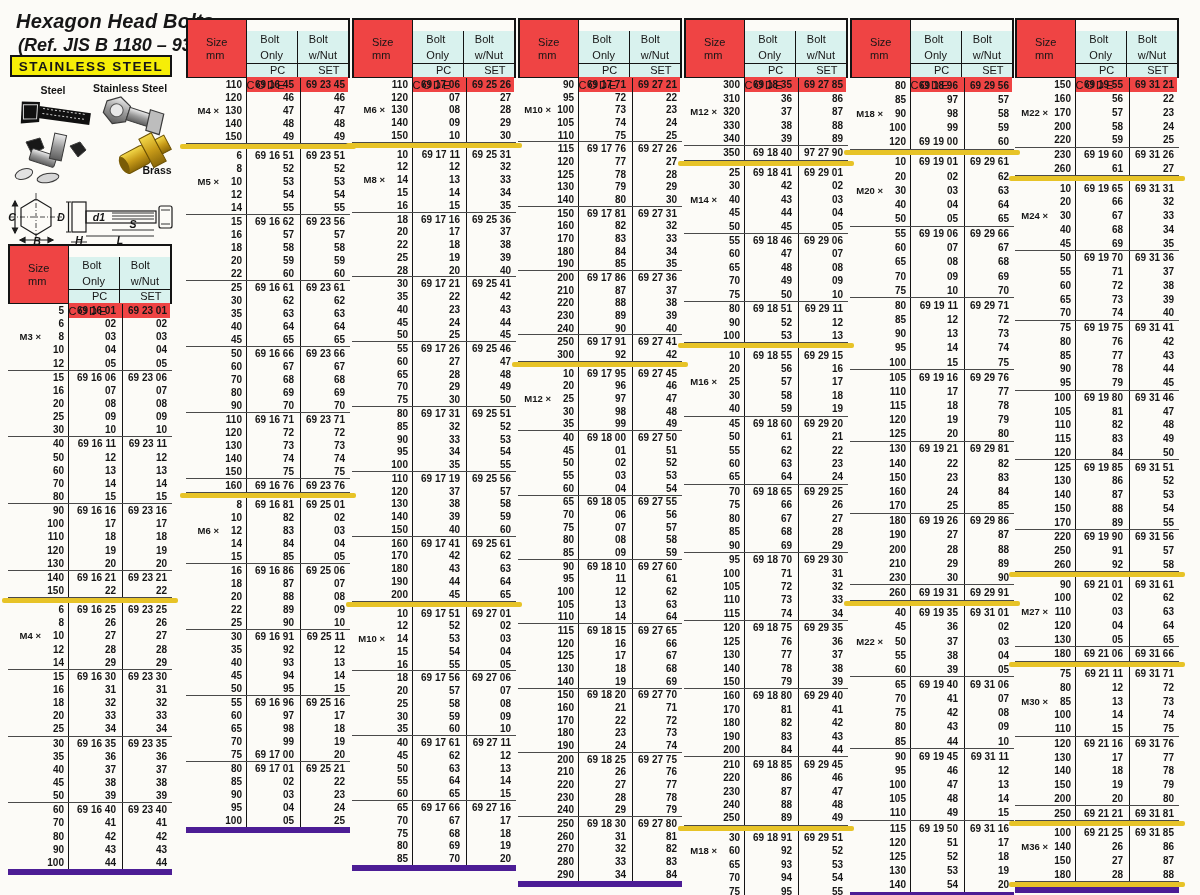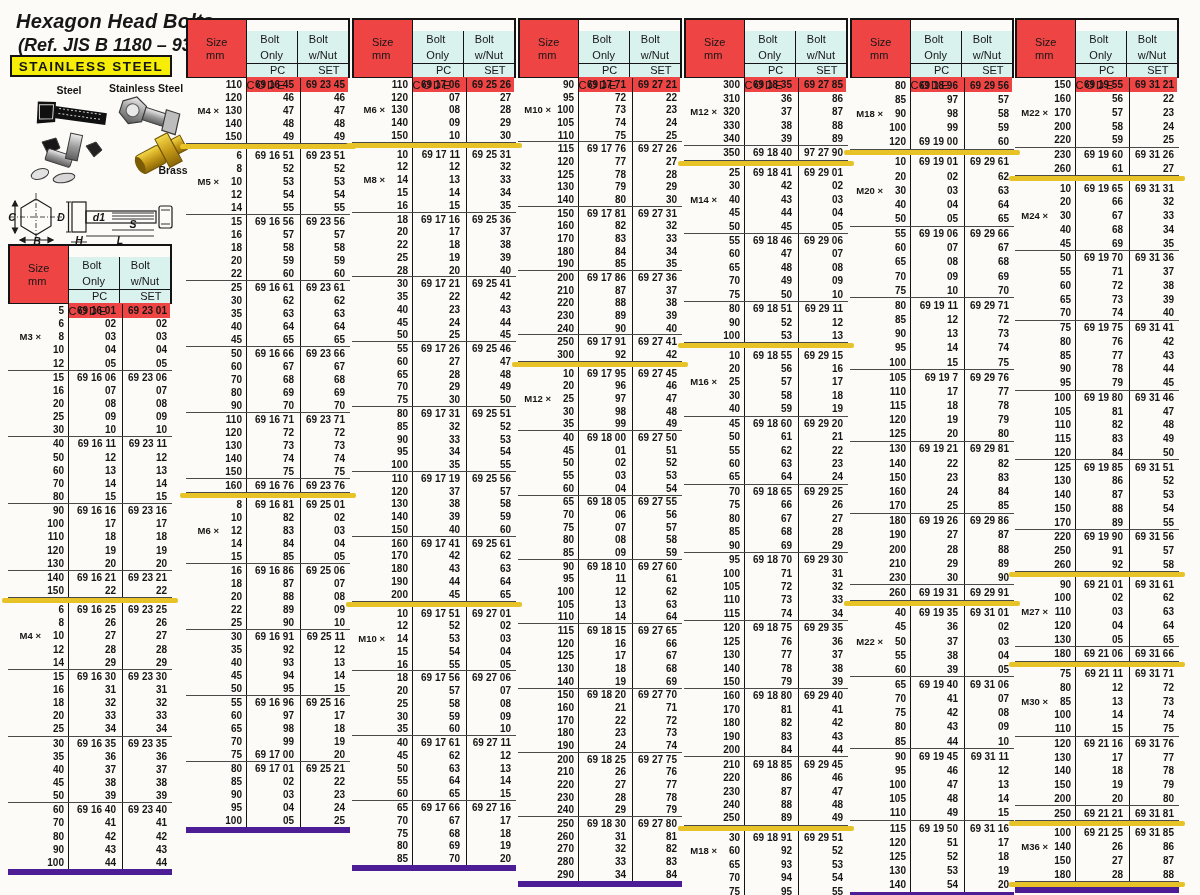--- a/index.html
+++ b/index.html
@@ -19,7 +19,7 @@
     display:flex; align-items:center; justify-content:center;
     font-size:13.5px; font-weight:bold; letter-spacing:1.5px;
   }
-  .photo-wrap   { position:absolute; left:24px;  top:82px;  width:170px; height:108px; }
+  .photo-wrap   { position:absolute; left:8px;  top:82px;  width:170px; height:108px; }
   .diagram-wrap { position:absolute; left:8px;  top:192px; width:172px; height:54px; }
 
   

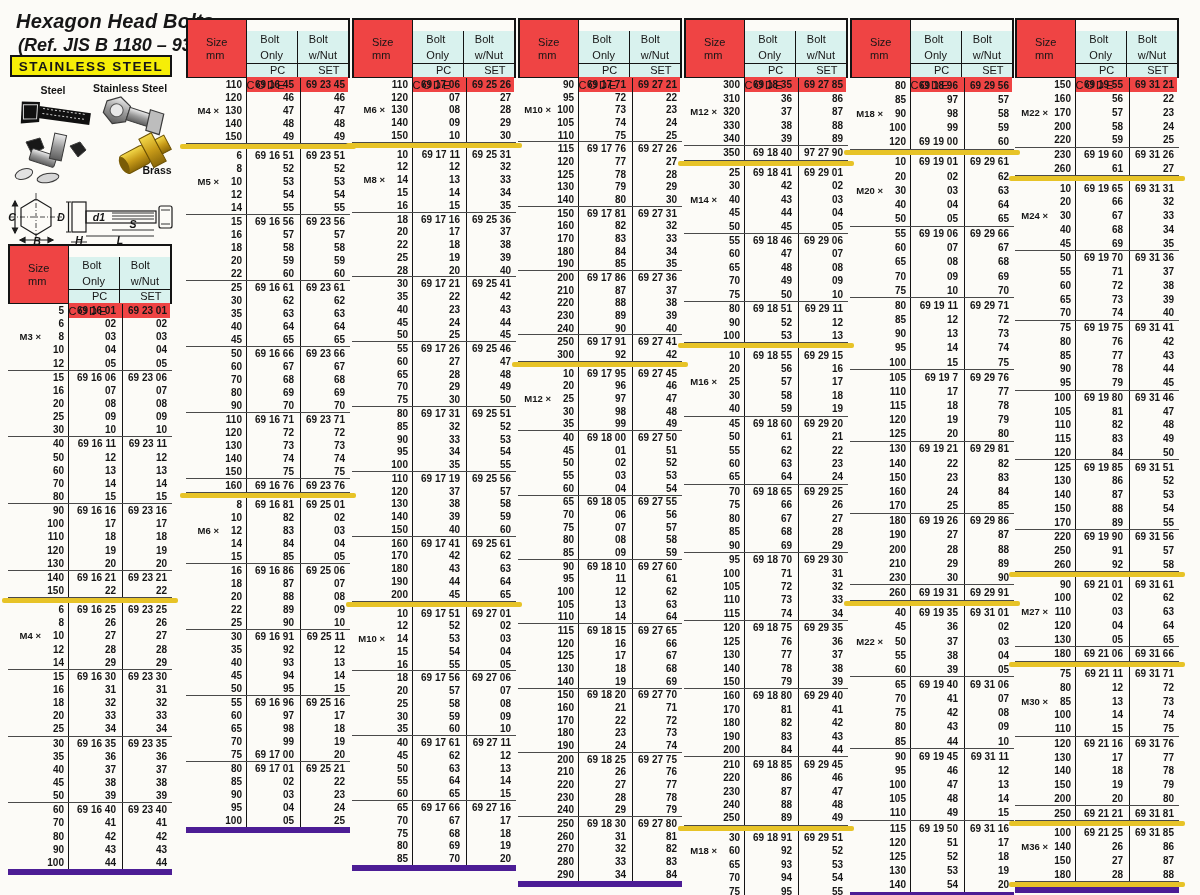--- a/index.html
+++ b/index.html
@@ -519,7 +519,7 @@
           <div class="row">
             <span class="c-lab"></span>
             <span class="c-size">15</span>
-            <span class="c-pc">69 16 56</span>
+            <span class="c-pc">69 16 62</span>
             <span class="c-set">69 23 56</span>
           </div>
           <div class="row">

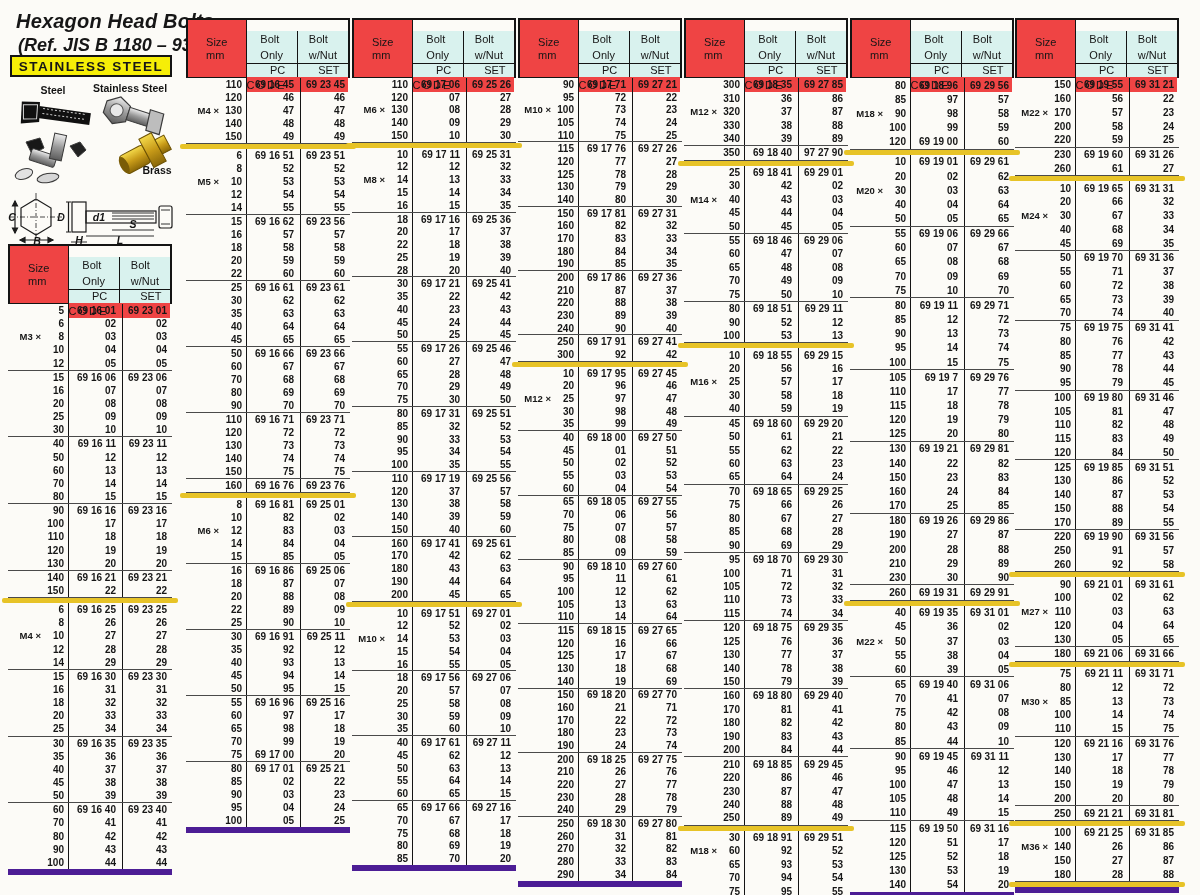--- a/index.html
+++ b/index.html
@@ -2185,7 +2185,7 @@
           <div class="row">
             <span class="c-lab"></span>
             <span class="c-size">105</span>
-            <span class="c-pc">69 19 7</span>
+            <span class="c-pc">69 19 16</span>
             <span class="c-set">69 29 76</span>
           </div>
           <div class="row">

